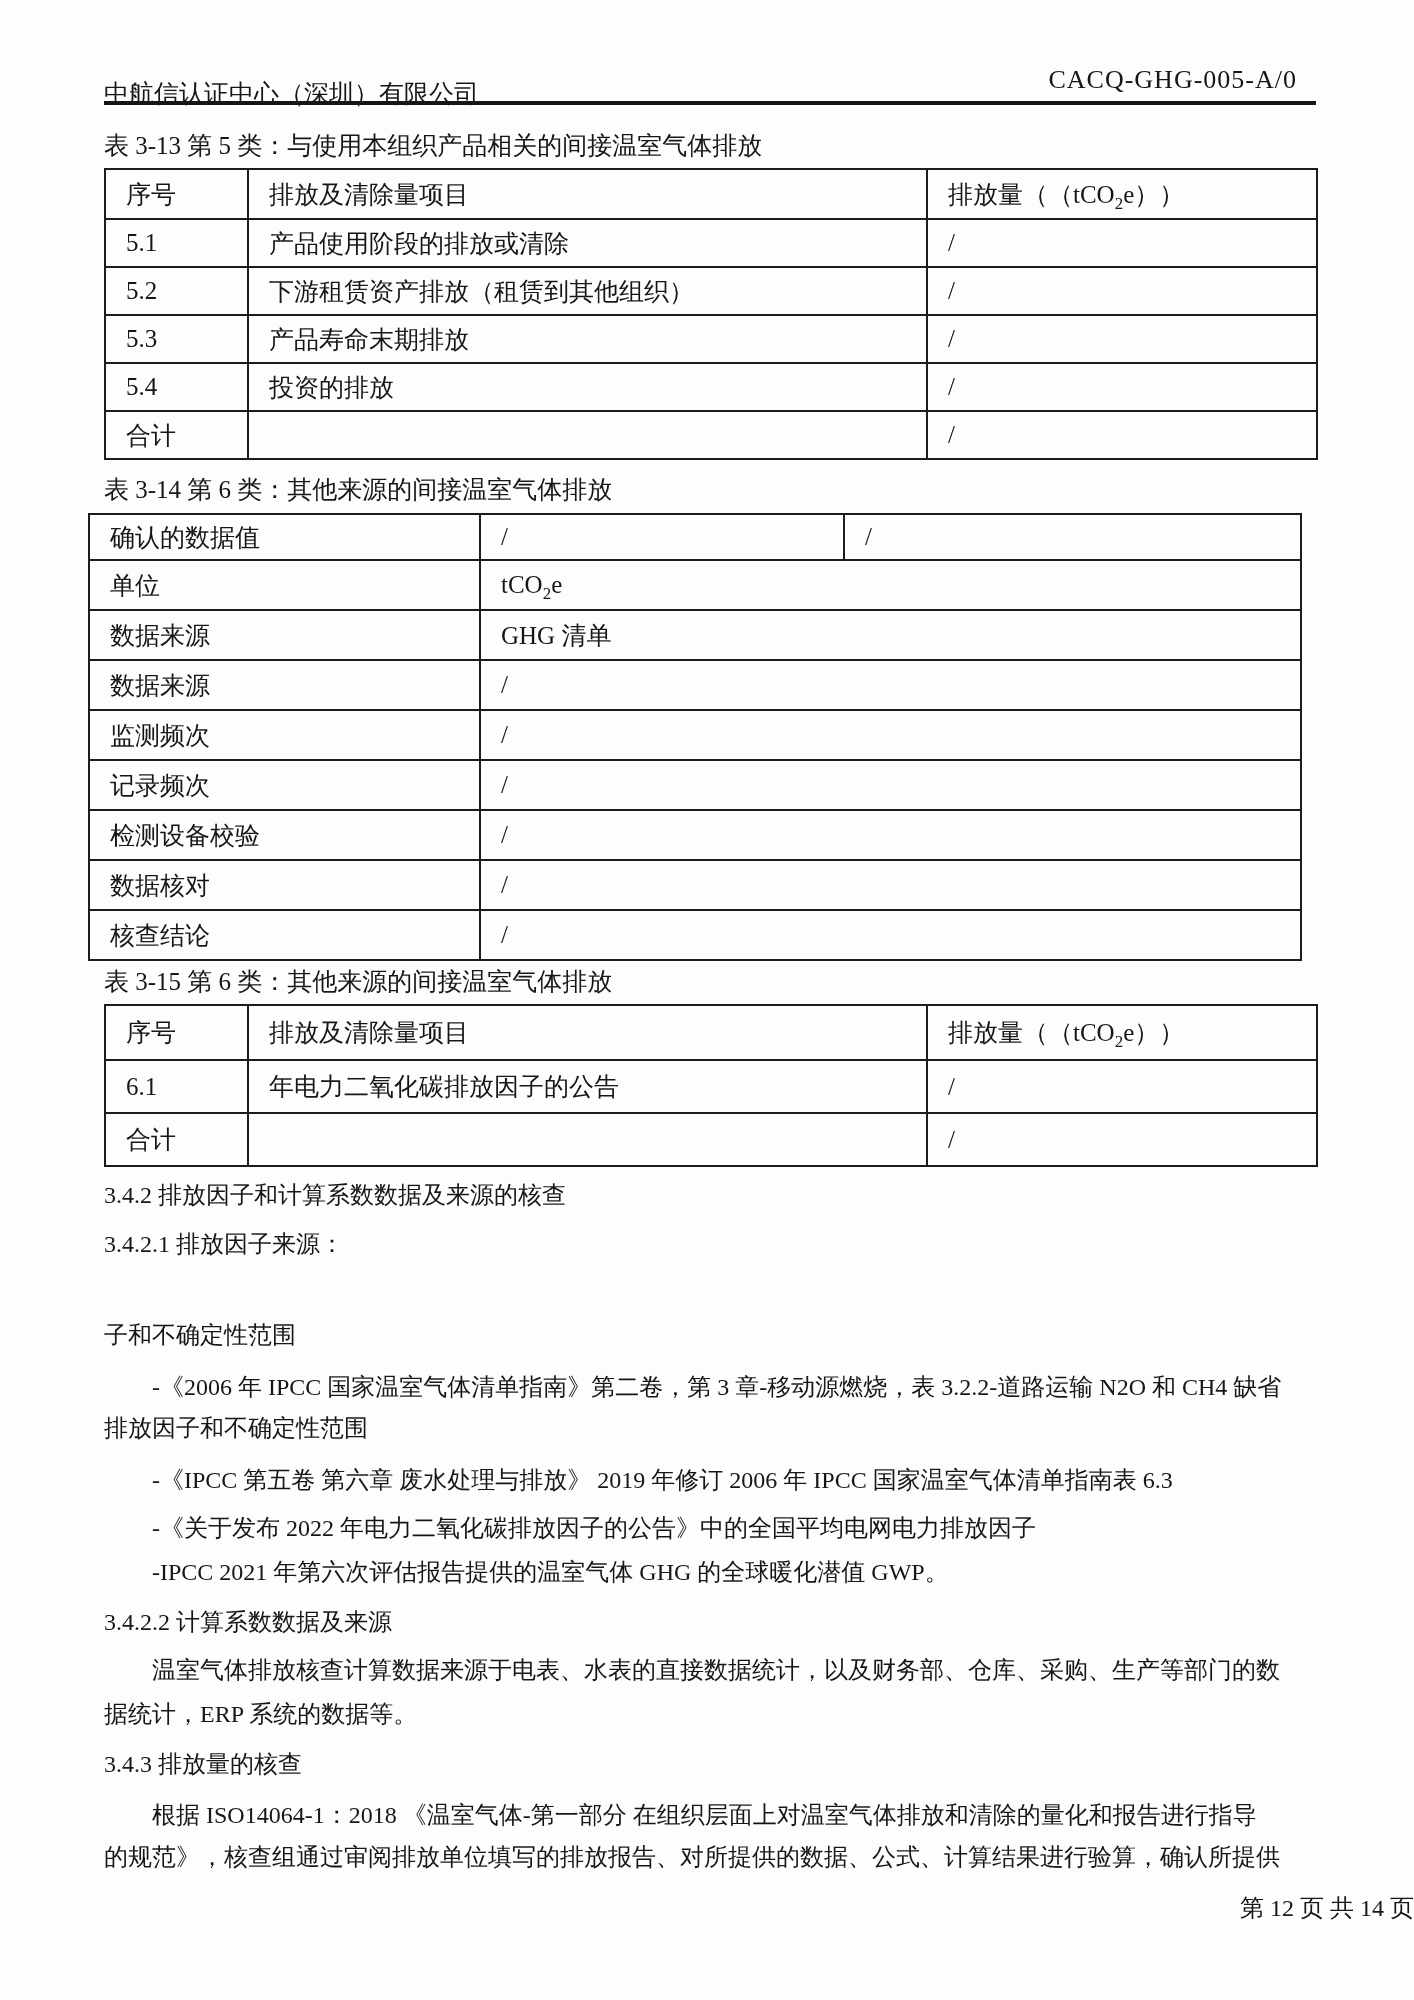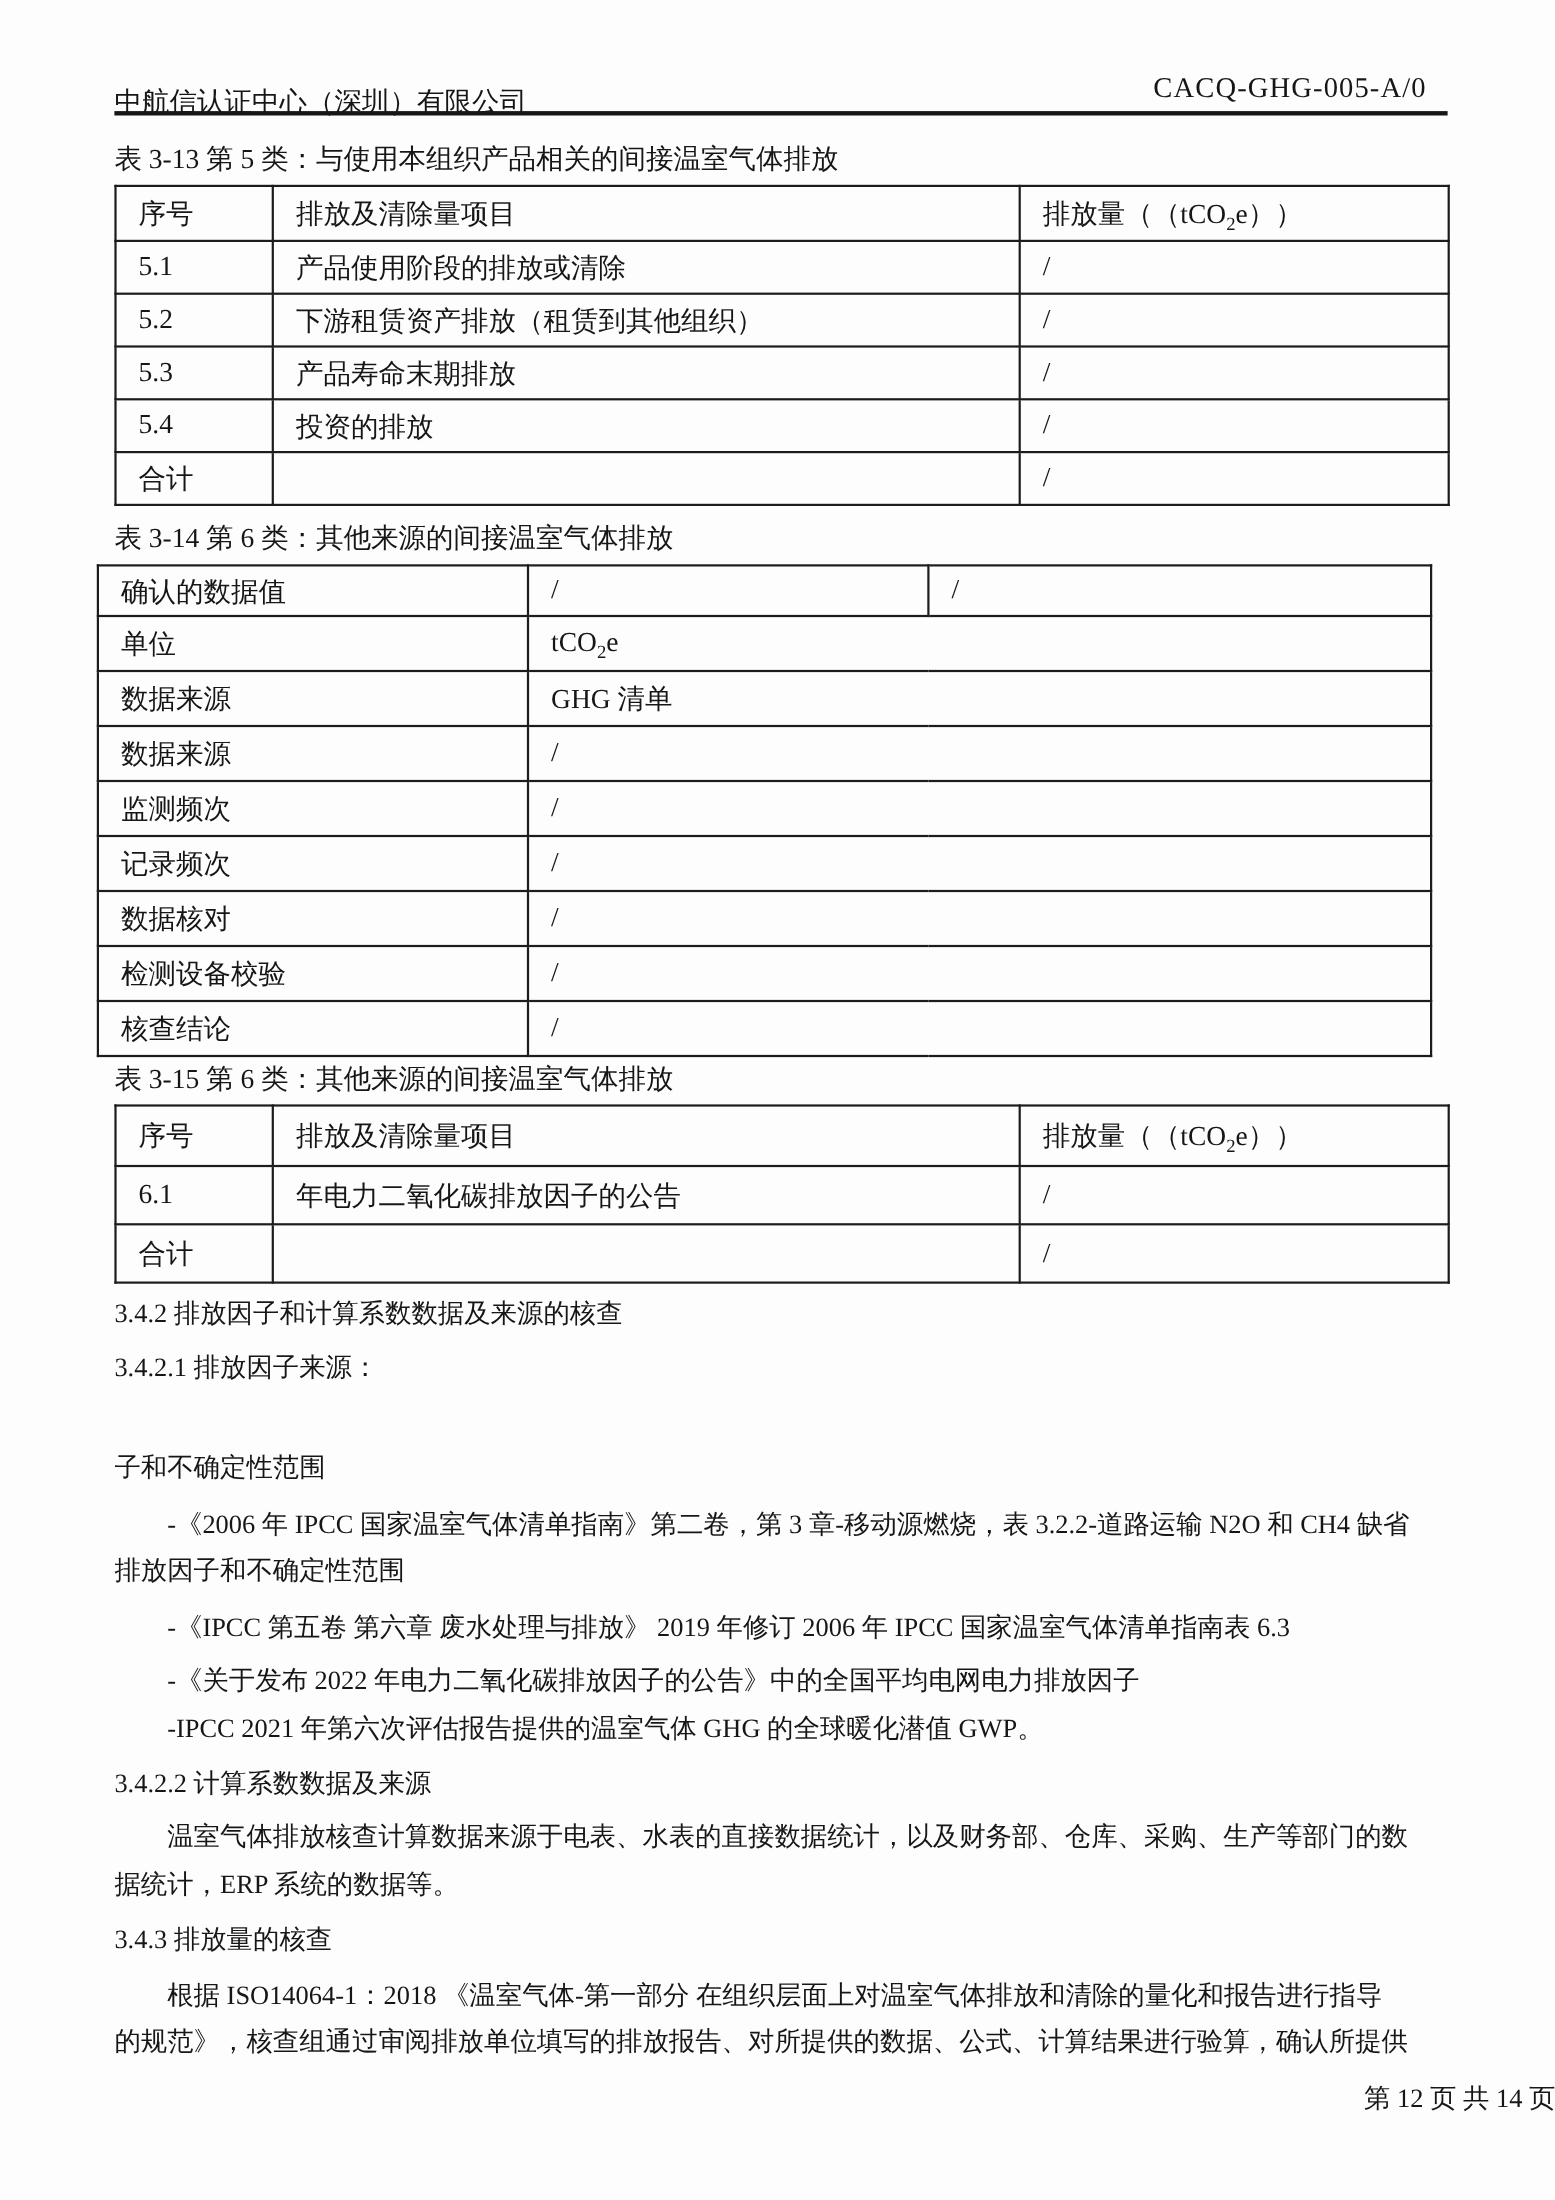--- a/index.html
+++ b/index.html
@@ -126,11 +126,11 @@
       <td colspan="2">/</td>
     </tr>
     <tr class="row">
-      <td>数据核对</td>
+      <td>检测设备校验</td>
       <td colspan="2">/</td>
     </tr>
     <tr class="row">
-      <td>检测设备校验</td>
+      <td>数据核对</td>
       <td colspan="2">/</td>
     </tr>
     <tr class="row">

